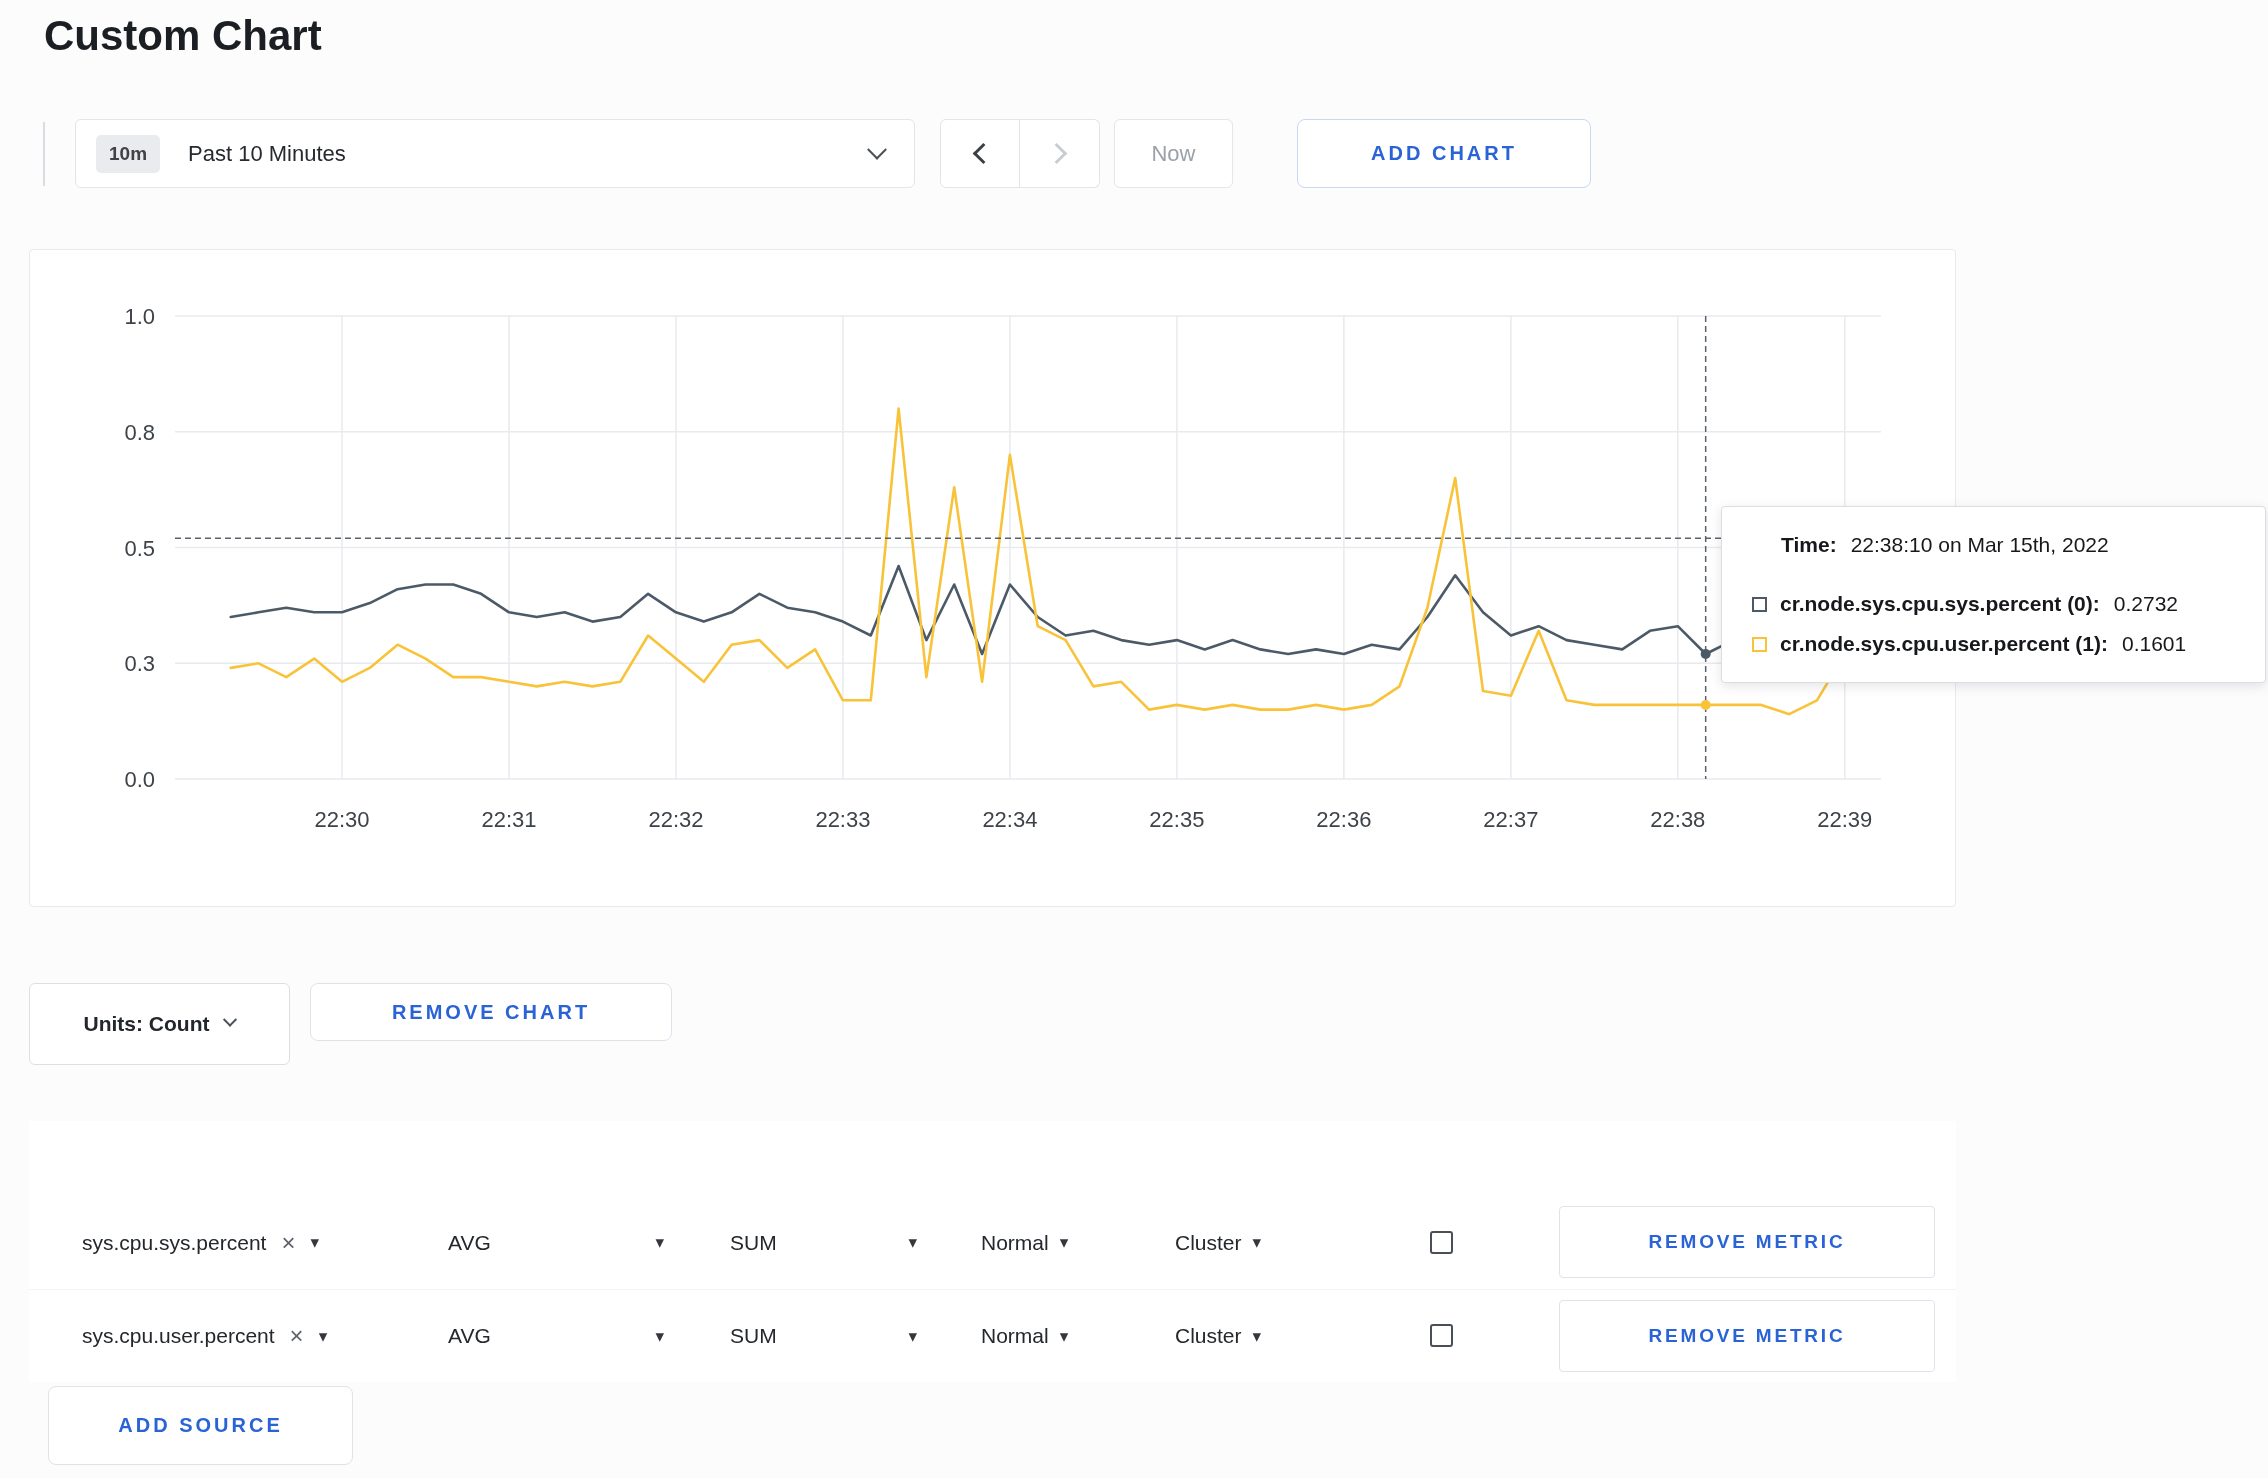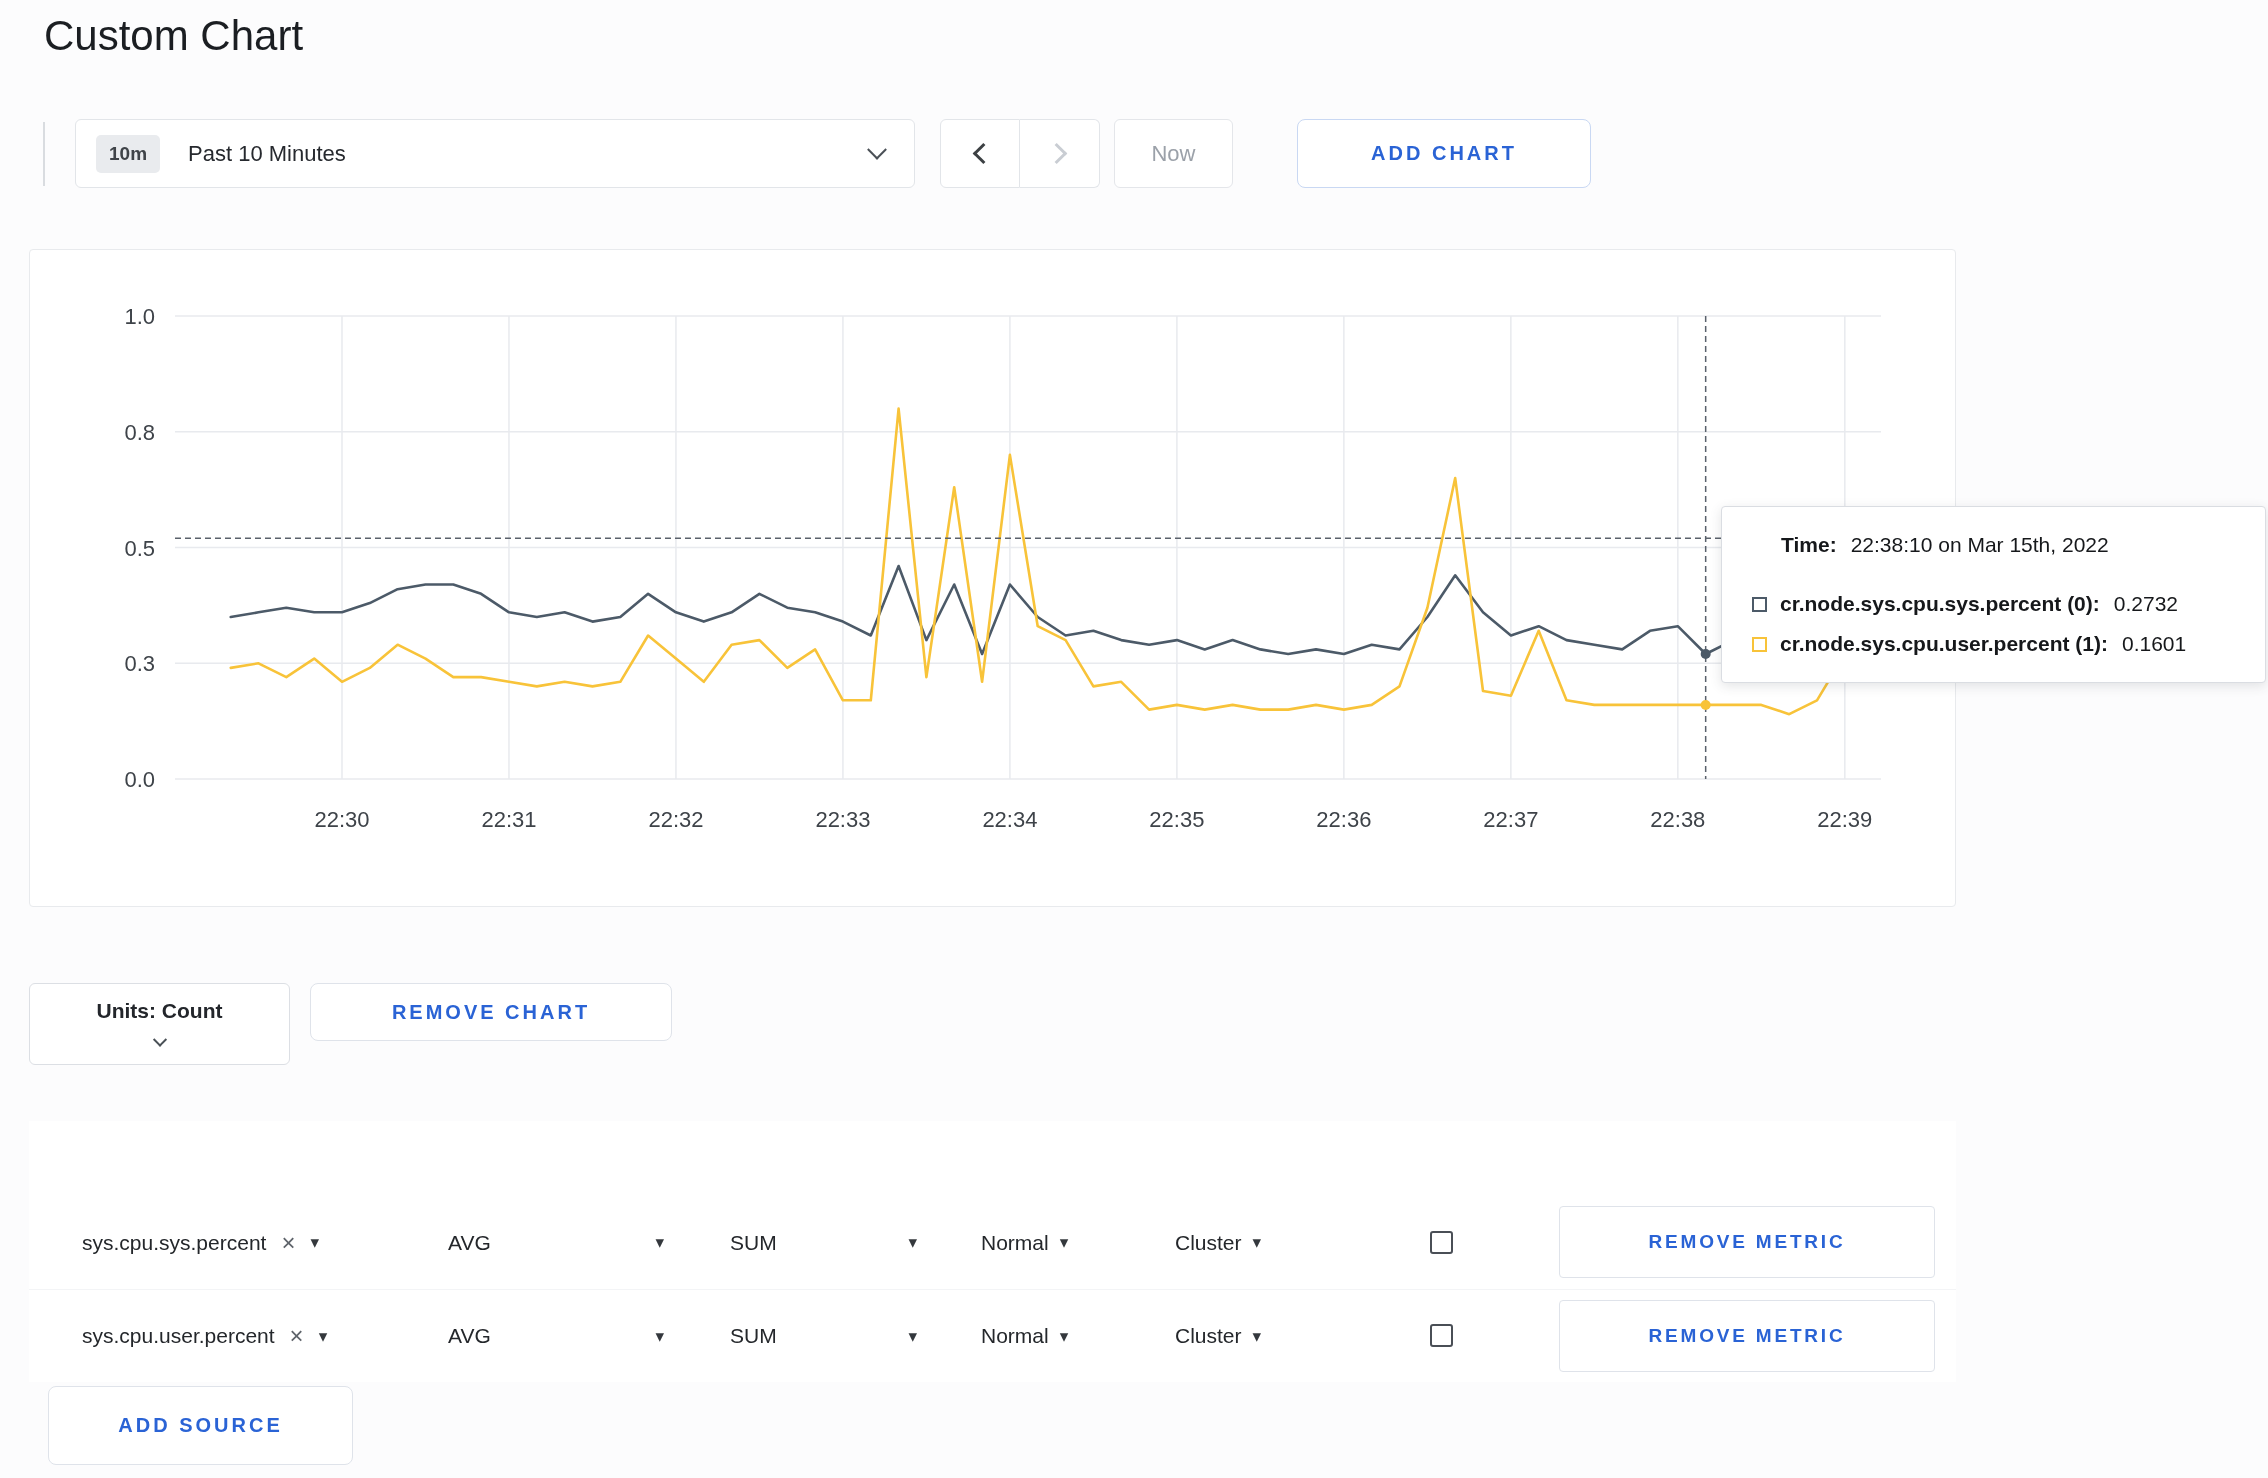--- a/index.html
+++ b/index.html
@@ -12,7 +12,7 @@
   .abs { position:absolute; }
 
   
-  #page-title { left:44px; top:12px; font-size:42px; font-weight:400; color:#1b1e22; }
+  #page-title { left:44px; top:12px; font-size:42px; font-weight:700; color:#1b1e22; }
 
   
   #toolbar-divider { left:43px; top:122px; width:2px; height:64px; background:#d9dce0; }

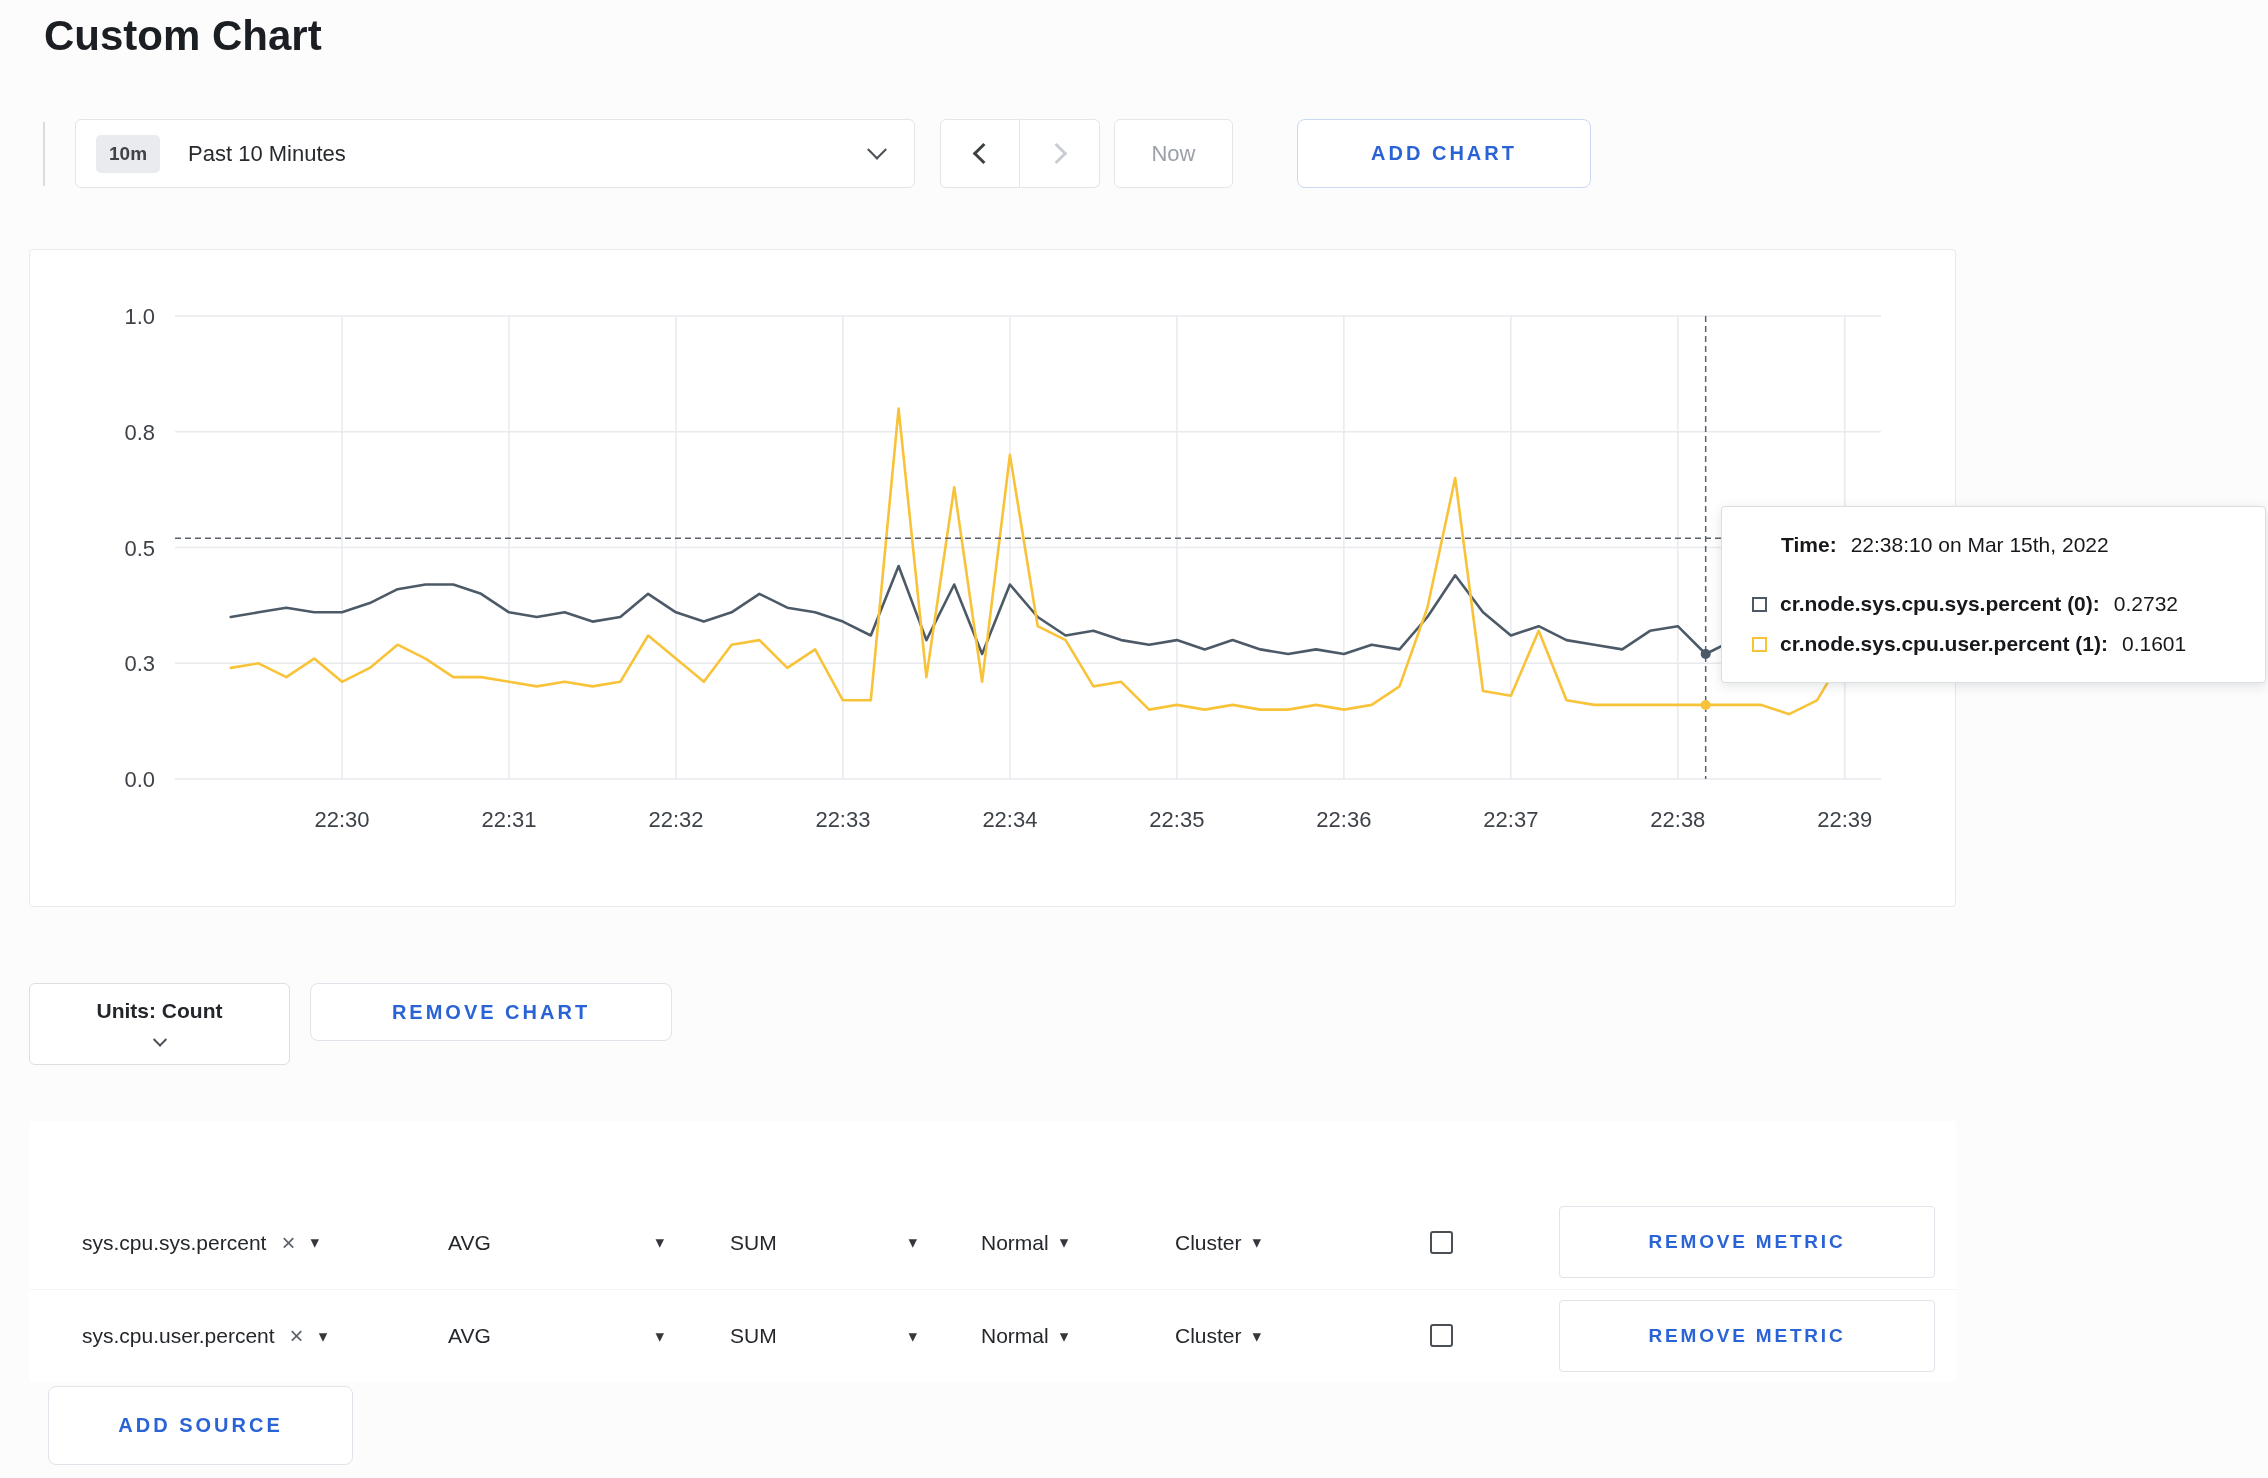--- a/index.html
+++ b/index.html
@@ -70,7 +70,7 @@
                   border:1.5px solid #dcdfe4; border-radius:6px; cursor:pointer;
                   display:flex; align-items:center; justify-content:center; gap:16px;
                   font-weight:700; font-size:21px; color:#23262b;
-                  font-family:"Liberation Sans", sans-serif;flex-direction:column; }
+                  font-family:"Liberation Sans", sans-serif; }
   #remove-chart { left:310px; top:983px; width:362px; height:58px; }
 
   

